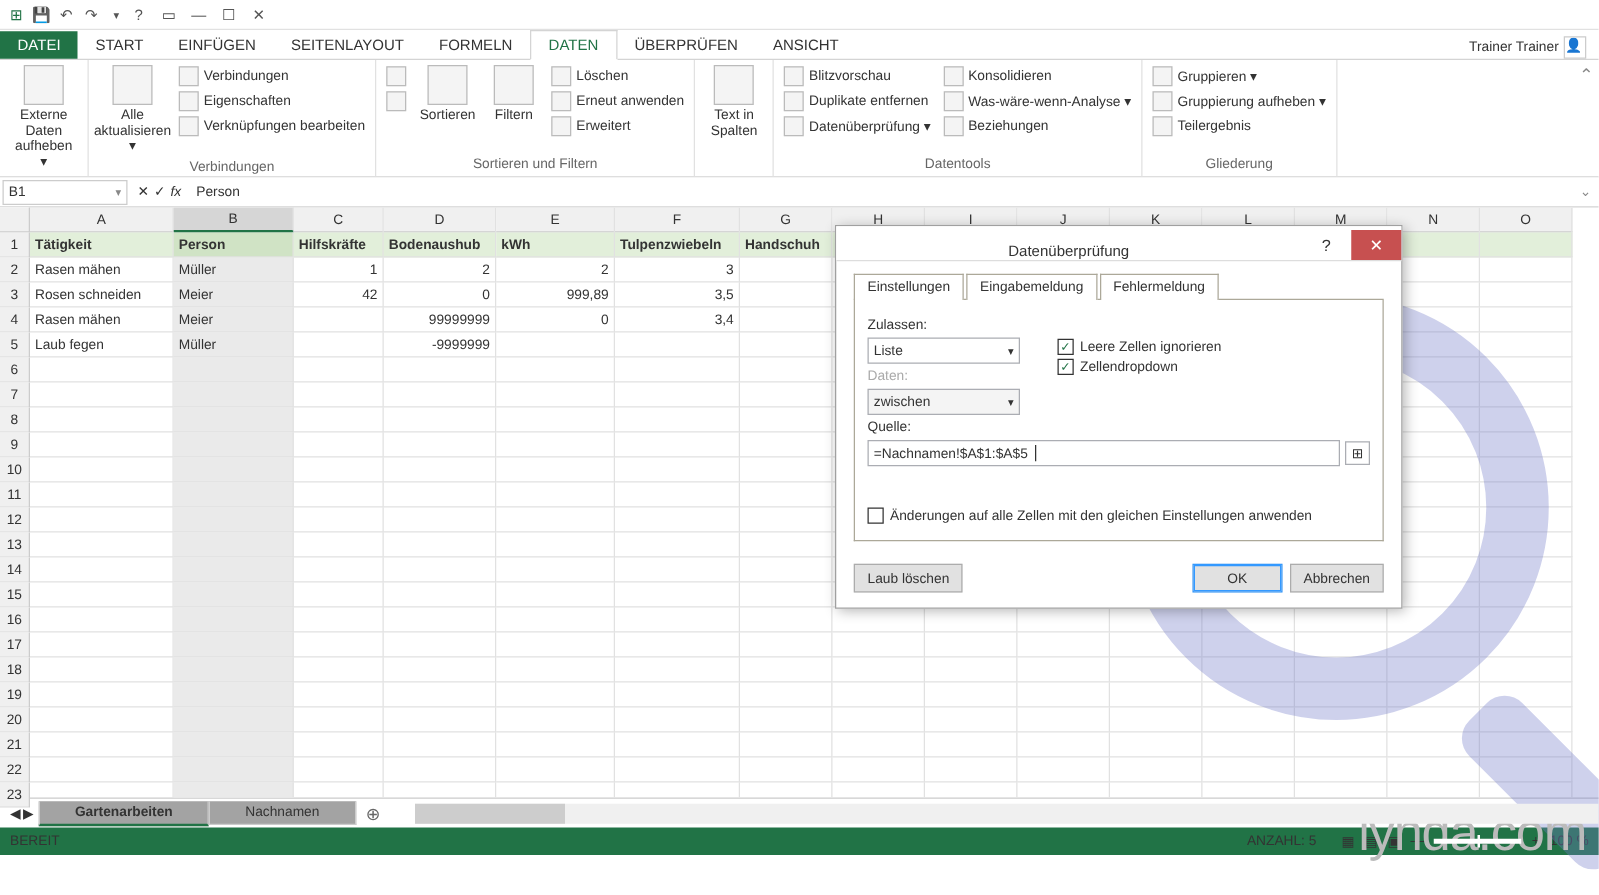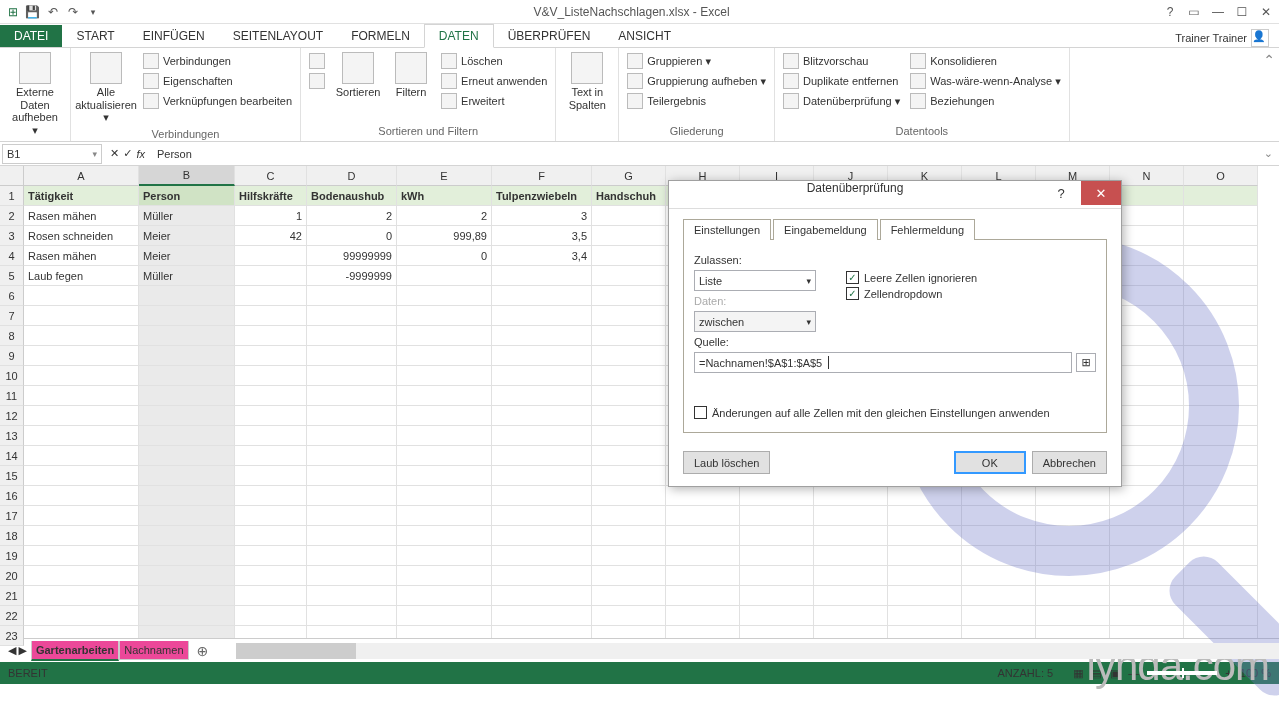--- a/index.html
+++ b/index.html
@@ -92,7 +92,6 @@
     <span class="qat-ico">↷</span>
     <span class="qat-ico" style="font-size:9px">▾</span>
   </div>
-  <div class="qat-title">V&amp;V_ListeNachschlagen.xlsx - Excel</div>
   <div class="qat-right">
     <span class="qat-ico">?</span>
     <span class="qat-ico">▭</span>

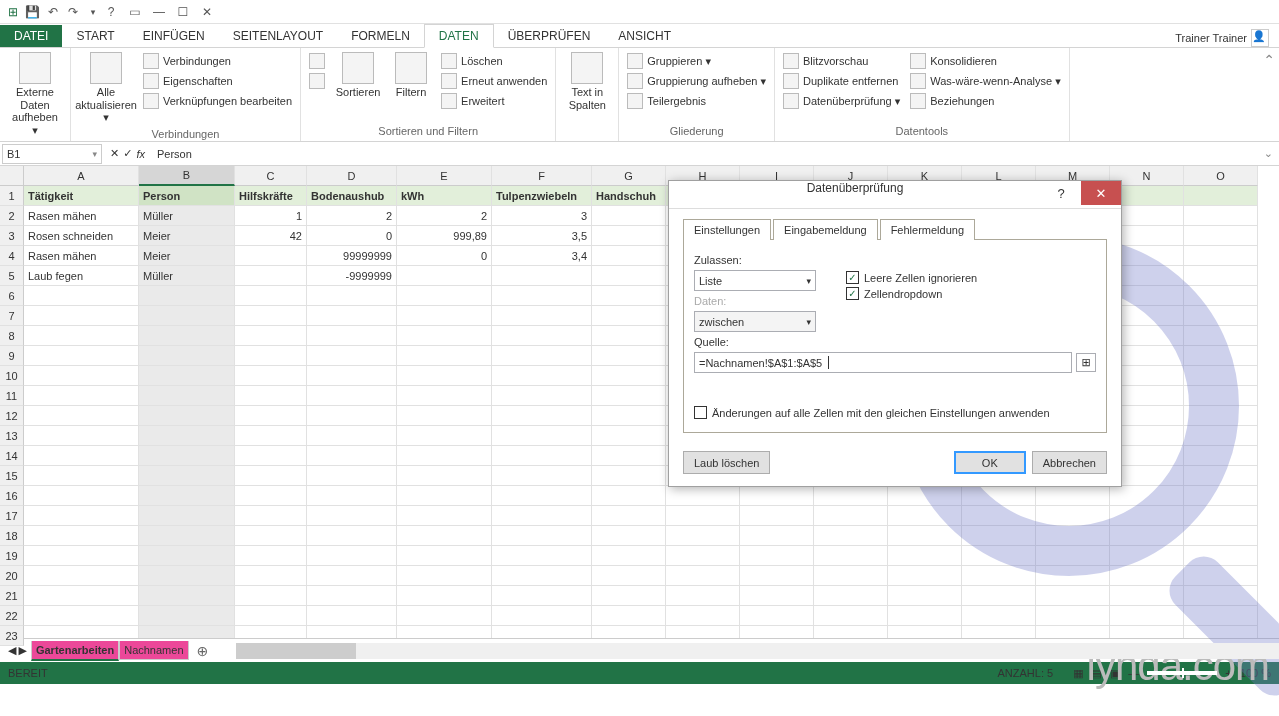--- a/index.html
+++ b/index.html
@@ -198,52 +198,52 @@
       <div class="rlist">
         <div class="ritem">
             <div class="ritem-ico"></div>
-            <span>Gruppieren ▾</span>
-          </div>
-        <div class="ritem">
-            <div class="ritem-ico"></div>
-            <span>Gruppierung aufheben ▾</span>
-          </div>
-        <div class="ritem">
-            <div class="ritem-ico"></div>
-            <span>Teilergebnis</span>
-          </div>
-      </div>
-    </div>
-    <div class="rgroup-label">Gliederung</div>
+            <span>Blitzvorschau</span>
+          </div>
+        <div class="ritem">
+            <div class="ritem-ico"></div>
+            <span>Duplikate entfernen</span>
+          </div>
+        <div class="ritem">
+            <div class="ritem-ico"></div>
+            <span>Datenüberprüfung ▾</span>
+          </div>
+      </div>
+      <div class="rlist">
+        <div class="ritem">
+            <div class="ritem-ico"></div>
+            <span>Konsolidieren</span>
+          </div>
+        <div class="ritem">
+            <div class="ritem-ico"></div>
+            <span>Was-wäre-wenn-Analyse ▾</span>
+          </div>
+        <div class="ritem disabled">
+            <div class="ritem-ico"></div>
+            <span>Beziehungen</span>
+          </div>
+      </div>
+    </div>
+    <div class="rgroup-label">Datentools</div>
   </div>
   <div class="rgroup">
     <div class="rgroup-body">
       <div class="rlist">
         <div class="ritem">
             <div class="ritem-ico"></div>
-            <span>Blitzvorschau</span>
-          </div>
-        <div class="ritem">
-            <div class="ritem-ico"></div>
-            <span>Duplikate entfernen</span>
-          </div>
-        <div class="ritem">
-            <div class="ritem-ico"></div>
-            <span>Datenüberprüfung ▾</span>
-          </div>
-      </div>
-      <div class="rlist">
-        <div class="ritem">
-            <div class="ritem-ico"></div>
-            <span>Konsolidieren</span>
-          </div>
-        <div class="ritem">
-            <div class="ritem-ico"></div>
-            <span>Was-wäre-wenn-Analyse ▾</span>
-          </div>
-        <div class="ritem disabled">
-            <div class="ritem-ico"></div>
-            <span>Beziehungen</span>
-          </div>
-      </div>
-    </div>
-    <div class="rgroup-label">Datentools</div>
+            <span>Gruppieren ▾</span>
+          </div>
+        <div class="ritem">
+            <div class="ritem-ico"></div>
+            <span>Gruppierung aufheben ▾</span>
+          </div>
+        <div class="ritem">
+            <div class="ritem-ico"></div>
+            <span>Teilergebnis</span>
+          </div>
+      </div>
+    </div>
+    <div class="rgroup-label">Gliederung</div>
   </div>
   <div style="margin-left:auto;padding:4px;display:flex;align-items:flex-start">
     <span style="font-size:14px;color:#888">⌃</span>

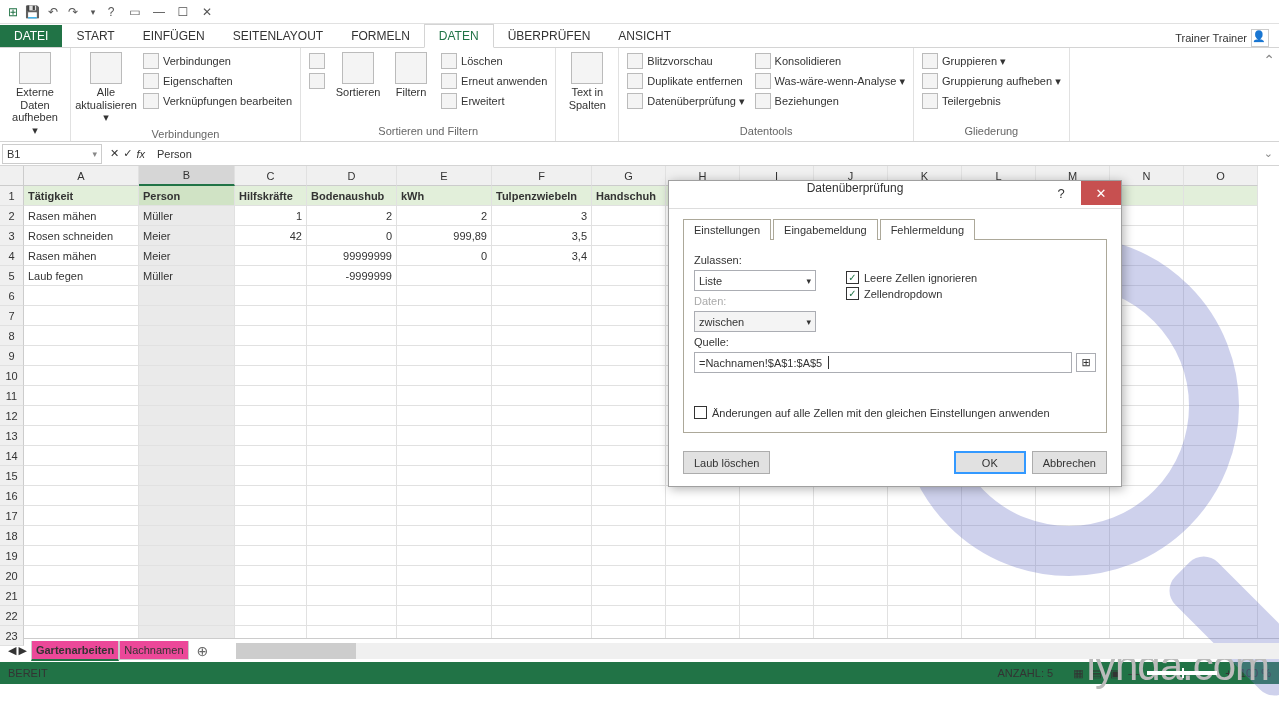--- a/index.html
+++ b/index.html
@@ -43,7 +43,7 @@
 .cell.hdr.selcol{background:#d0e3c5}
 .cell.num{justify-content:flex-end}
 .dialog{position:absolute;left:668px;top:180px;width:454px;background:#fff;border:1px solid #a0a0a0;box-shadow:2px 2px 10px rgba(0,0,0,0.3)}
-.dlg-title{height:28px;display:flex;align-items:flex-start;background:#fff;border-bottom:1px solid #ddd}
+.dlg-title{height:28px;display:flex;align-items:flex-end;background:#fff;border-bottom:1px solid #ddd}
 .dlg-title-text{flex:1;text-align:center;font-size:12px}
 .dlg-title-btn{width:40px;height:24px;display:flex;align-items:center;justify-content:center;font-size:13px}
 .dlg-close{background:#c75050;color:#fff}

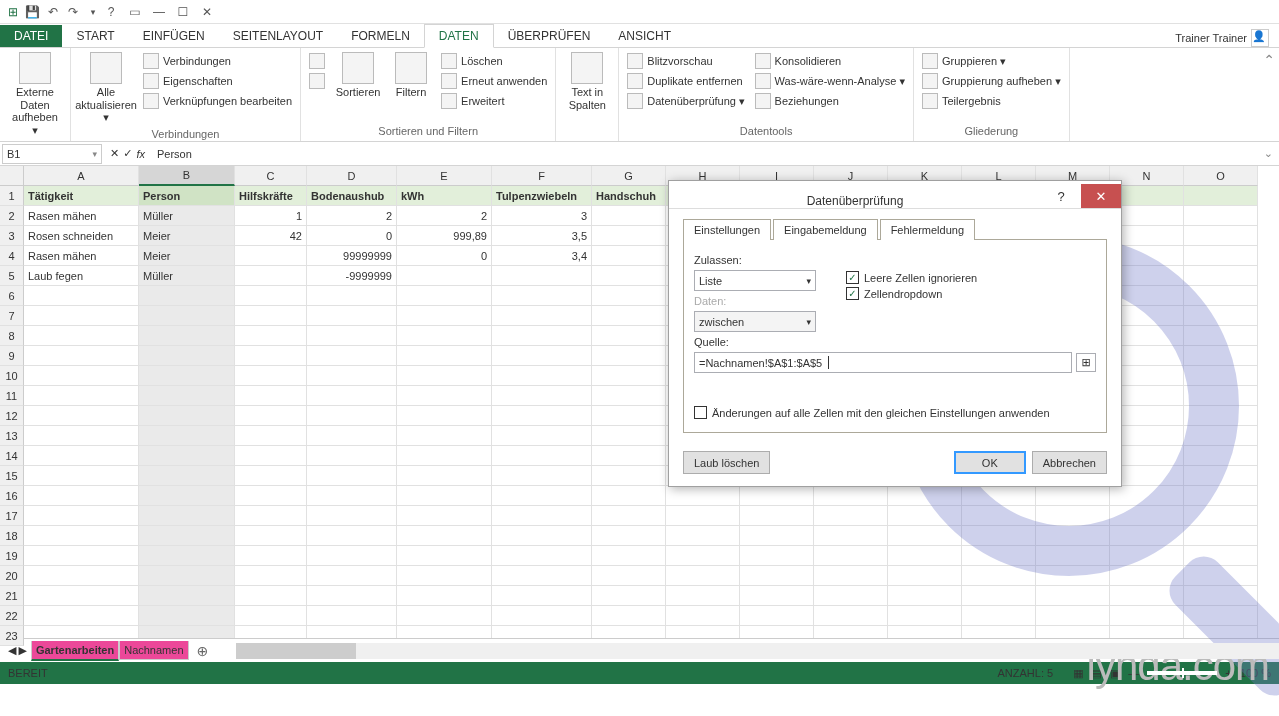--- a/index.html
+++ b/index.html
@@ -67,7 +67,7 @@
 .btn.primary{border:1px solid #3399ff;box-shadow:0 0 0 1px #3399ff inset}
 .sheet-tabs{height:24px;display:flex;align-items:center;border-top:1px solid #ccc;background:#fff;padding-left:4px}
 .sheet-nav{display:flex;gap:2px;padding:0 4px;color:#888}
-.sheet-tab{padding:3px 4px;border:1px solid #ccc;border-top:none;font-size:11px;cursor:pointer;background:#ec4899}
+.sheet-tab{padding:3px 28px;border:1px solid #ccc;border-top:none;font-size:11px;cursor:pointer;background:#a3a3a3}
 .sheet-tab.active{border-bottom:2px solid #217346;font-weight:bold}
 .sheet-add{padding:0 8px;font-size:14px;color:#666}
 .hscroll{flex:1;height:16px;margin-left:20px;background:#f0f0f0;position:relative}

